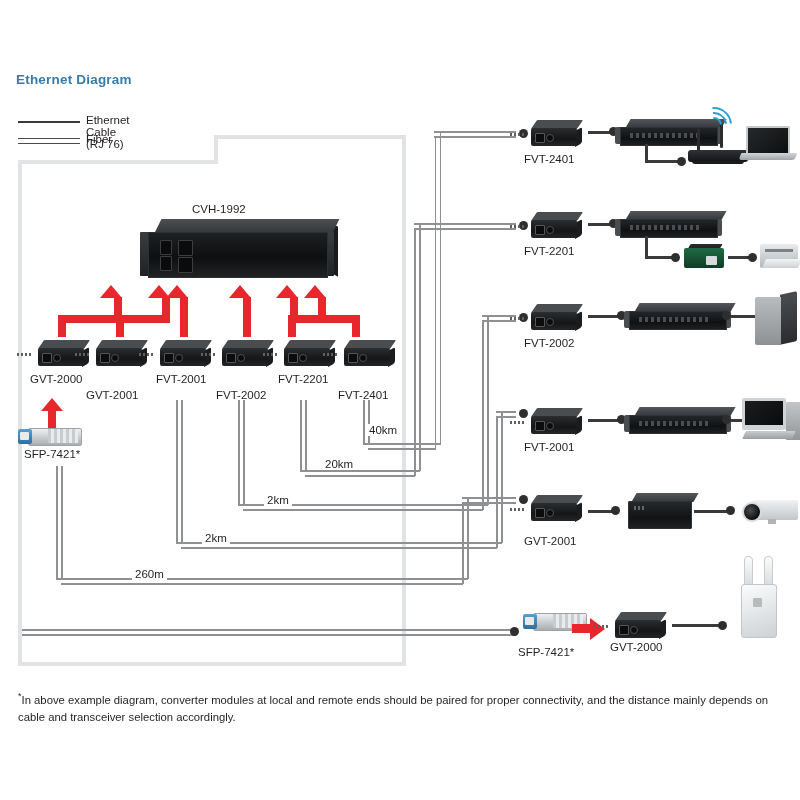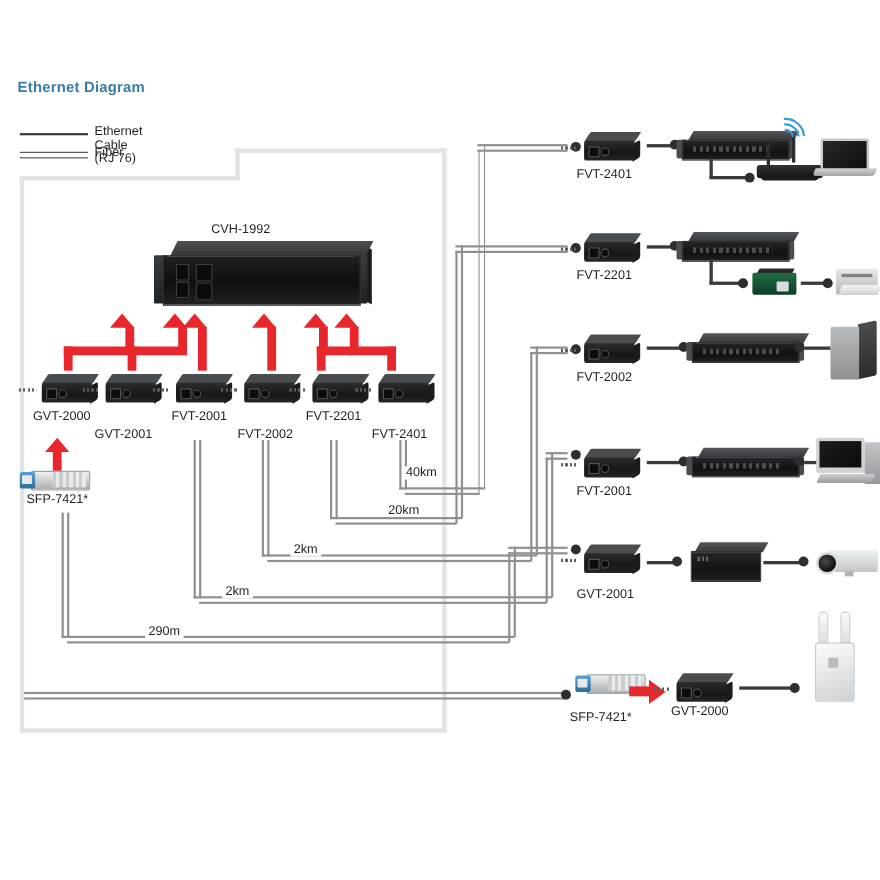--- a/index.html
+++ b/index.html
@@ -323,7 +323,7 @@
     <div class="abs fiberh" style="left:414px;top:223px;width:102px;height:1.5px;"></div>
     <div class="abs fiberh" style="left:414px;top:228px;width:102px;height:1.5px;"></div>
   </div>
-  <div class="abs dist-label" style="left:322px;top:458px;margin-left:28px;">20km</div>
+  <div class="abs dist-label" style="left:322px;top:458px;">20km</div>
 
   <div>
     <div class="abs fiberv" style="left:238px;top:400px;width:1.5px;height:106px;"></div>

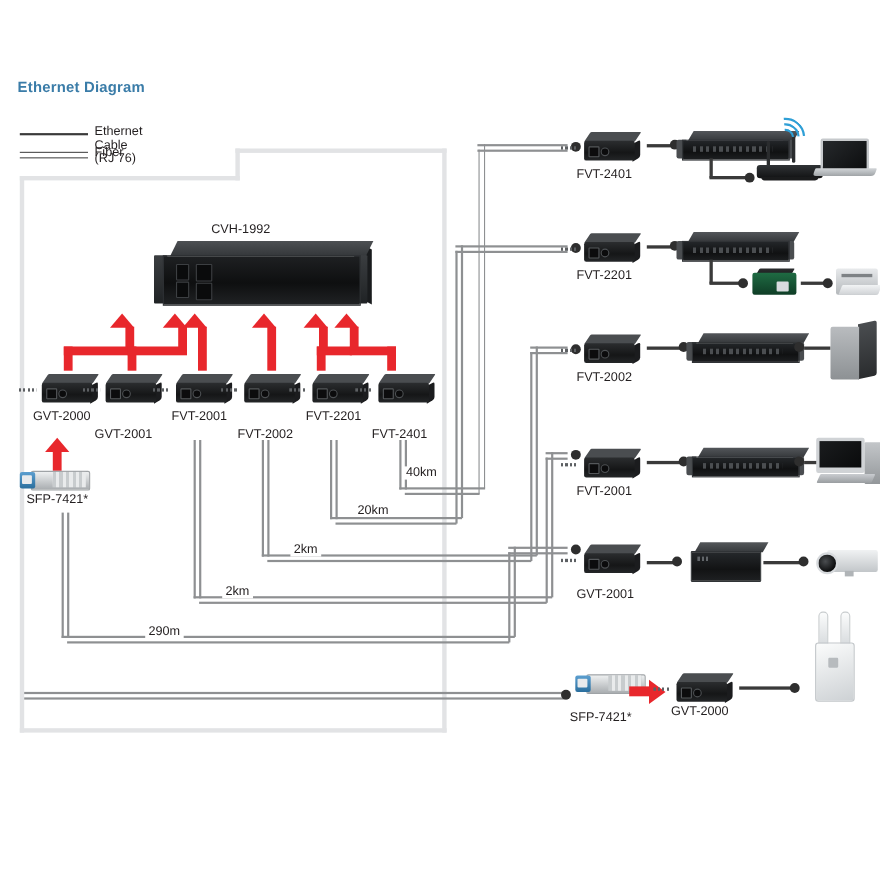--- a/index.html
+++ b/index.html
@@ -359,7 +359,7 @@
     <div class="abs fiberh" style="left:462px;top:497px;width:54px;height:1.5px;"></div>
     <div class="abs fiberh" style="left:462px;top:502px;width:54px;height:1.5px;"></div>
   </div>
-  <div class="abs dist-label" style="left:132px;top:568px;">290m</div>
+  <div class="abs dist-label" style="left:132px;top:568px;">260m</div>
 
   <div>
     <div class="abs fiberh" style="left:22px;top:629px;width:494px;height:1.5px;"></div>

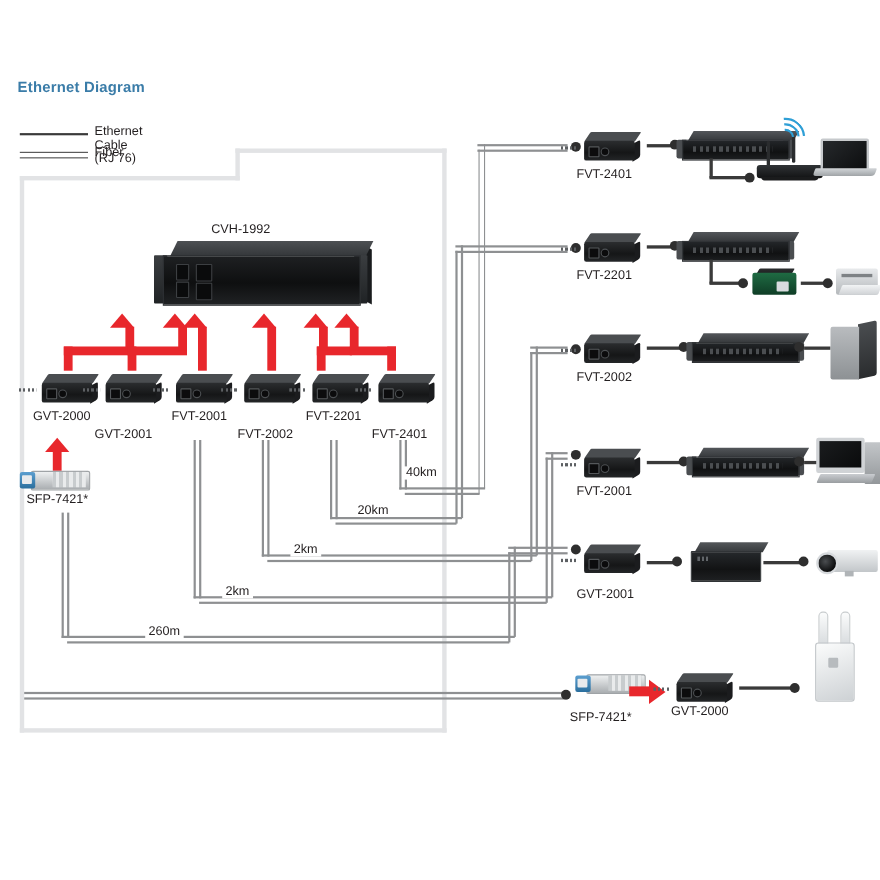--- a/index.html
+++ b/index.html
@@ -545,6 +545,9 @@
     <div class="logo"></div>
   </div>
 
+  <div class="abs" id="footnote">
+    <span class="ast">*</span><span>In above example diagram, converter modules at local and remote ends should be paired for proper connectivity, and the distance mainly depends on cable and transceiver selection accordingly.</span>
+  </div>
 
 </div>
 

